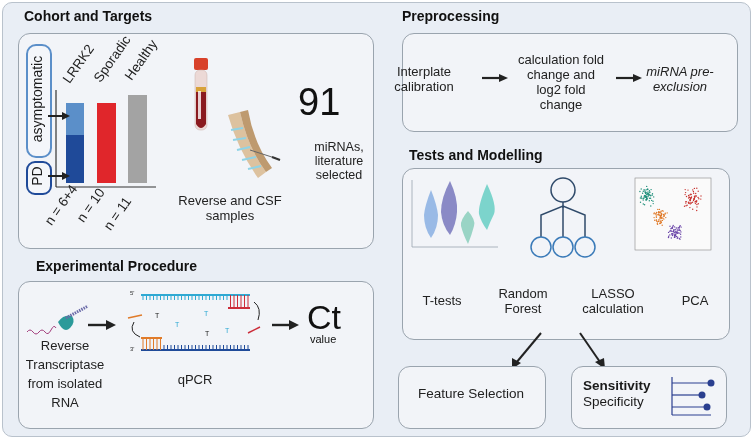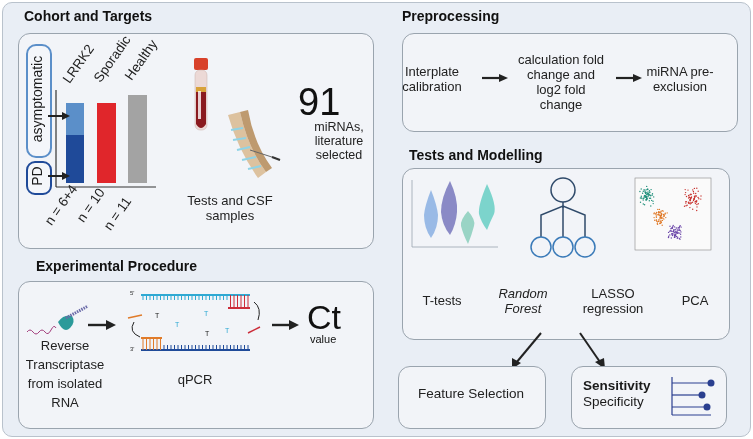--- a/index.html
+++ b/index.html
@@ -180,7 +180,7 @@
 
 <div class="section-title" style="left:402px;top:8px;">Preprocessing</div>
 <div class="box" style="left:402px;top:33px;width:334px;height:97px;"></div>
-<div class="txt" style="left:392px;top:64px;width:80px;">Interplate calibration</div>
+<div class="txt" style="left:384px;top:64px;width:80px;">Interplate calibration</div>
 <div class="txt" style="left:514px;top:52px;width:94px;">calculation fold change and log2 fold change</div>
 <div class="txt" style="left:640px;top:64px;width:80px;">miRNA pre-exclusion</div>
 <svg style="left:0;top:0;" width="753" height="439">

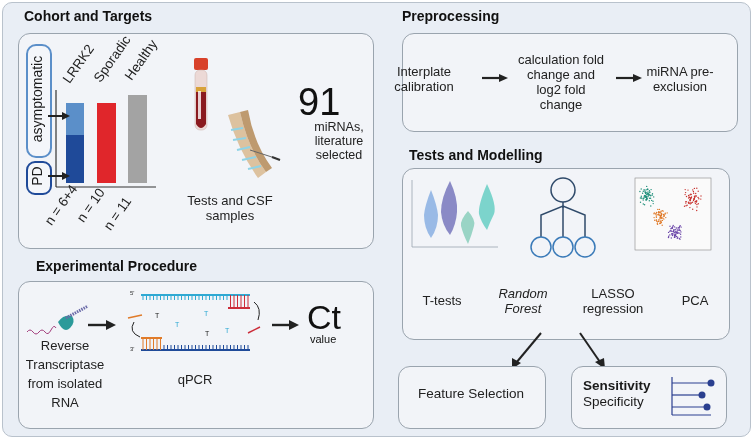--- a/index.html
+++ b/index.html
@@ -182,7 +182,7 @@
 <div class="box" style="left:402px;top:33px;width:334px;height:97px;"></div>
 <div class="txt" style="left:384px;top:64px;width:80px;">Interplate calibration</div>
 <div class="txt" style="left:514px;top:52px;width:94px;">calculation fold change and log2 fold change</div>
-<div class="txt" style="left:640px;top:64px;width:80px;">miRNA pre-exclusion</div>
+<div class="txt" style="left:640px;top:64px;width:80px;font-style:italic;">miRNA pre-exclusion</div>
 <svg style="left:0;top:0;" width="753" height="439">
   <line x1="482" y1="78" x2="500" y2="78" stroke="#222" stroke-width="2.2"></line>
   <polygon points="508,78 499,74 499,82" fill="#222"></polygon>

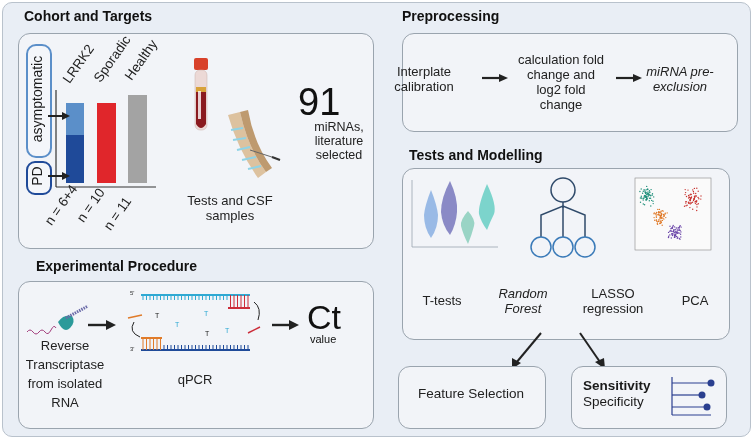--- a/index.html
+++ b/index.html
@@ -72,7 +72,7 @@
 
 <div class="txt" style="left:170px;top:193px;width:120px;">Tests and CSF samples</div>
 <div class="abs" style="left:298px;top:82px;width:86px;text-align:left;font-size:38px;line-height:40px;color:#111;">91</div>
-<div class="txt" style="left:291px;top:120px;width:96px;font-size:12.5px;line-height:14px;">miRNAs, literature selected</div>
+<div class="txt" style="left:291px;top:140px;width:96px;font-size:12.5px;line-height:14px;">miRNAs, literature selected</div>
 
 <div class="section-title" style="left:24px;top:258px;padding-left:12px;">Experimental Procedure</div>
 <div class="box" style="left:18px;top:281px;width:354px;height:146px;"></div>

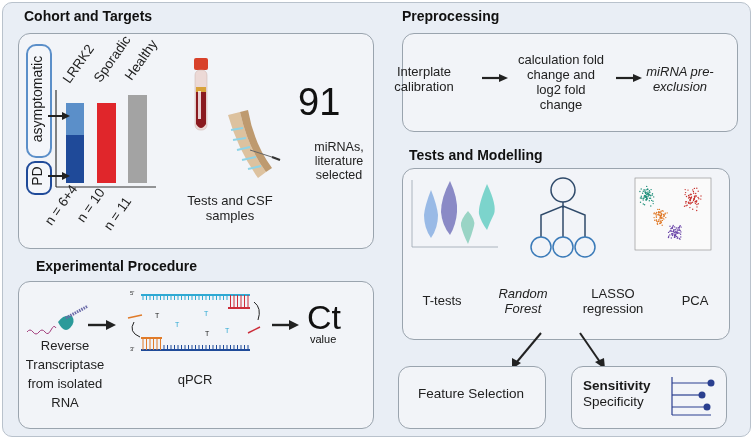--- a/index.html
+++ b/index.html
@@ -70,7 +70,7 @@
   </g>
 </svg>
 
-<div class="txt" style="left:170px;top:193px;width:120px;">Tests and CSF samples</div>
+<div class="txt" style="left:170px;top:193px;width:120px;">Reverse and CSF samples</div>
 <div class="abs" style="left:298px;top:82px;width:86px;text-align:left;font-size:38px;line-height:40px;color:#111;">91</div>
 <div class="txt" style="left:291px;top:140px;width:96px;font-size:12.5px;line-height:14px;">miRNAs, literature selected</div>
 

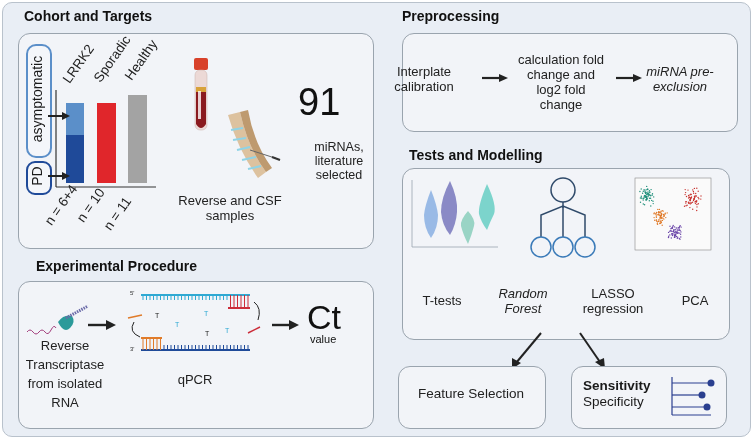--- a/index.html
+++ b/index.html
@@ -499,7 +499,7 @@
 </svg>
 
 <div class="txt" style="left:402px;top:293px;width:80px;font-size:13px;">T-tests</div>
-<div class="txt" style="left:488px;top:286px;width:70px;font-size:13px;font-style:italic;">Random Forest</div>
+<div class="txt" style="left:488px;top:286px;width:70px;font-size:13px;">Random Forest</div>
 <div class="txt" style="left:568px;top:286px;width:90px;font-size:13px;">LASSO regression</div>
 <div class="txt" style="left:660px;top:293px;width:70px;font-size:13px;">PCA</div>
 

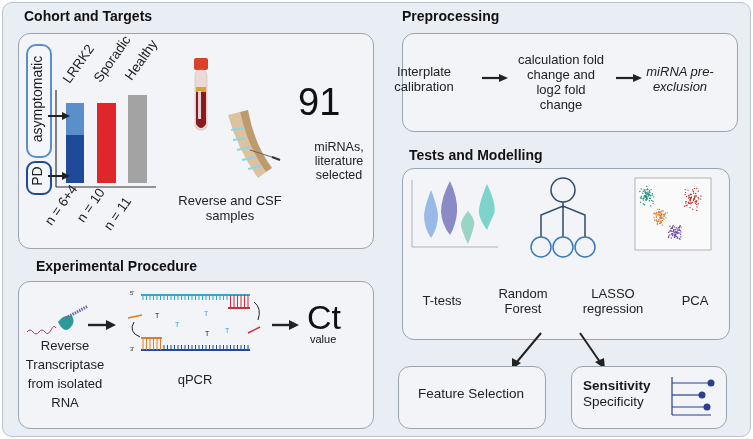--- a/index.html
+++ b/index.html
@@ -500,7 +500,7 @@
 
 <div class="txt" style="left:402px;top:293px;width:80px;font-size:13px;">T-tests</div>
 <div class="txt" style="left:488px;top:286px;width:70px;font-size:13px;">Random Forest</div>
-<div class="txt" style="left:568px;top:286px;width:90px;font-size:13px;">LASSO regression</div>
+<div class="txt" style="left:568px;top:286px;width:90px;font-size:13px;">LASSO calculation</div>
 <div class="txt" style="left:660px;top:293px;width:70px;font-size:13px;">PCA</div>
 
 <svg style="left:0;top:0;" width="753" height="439">

